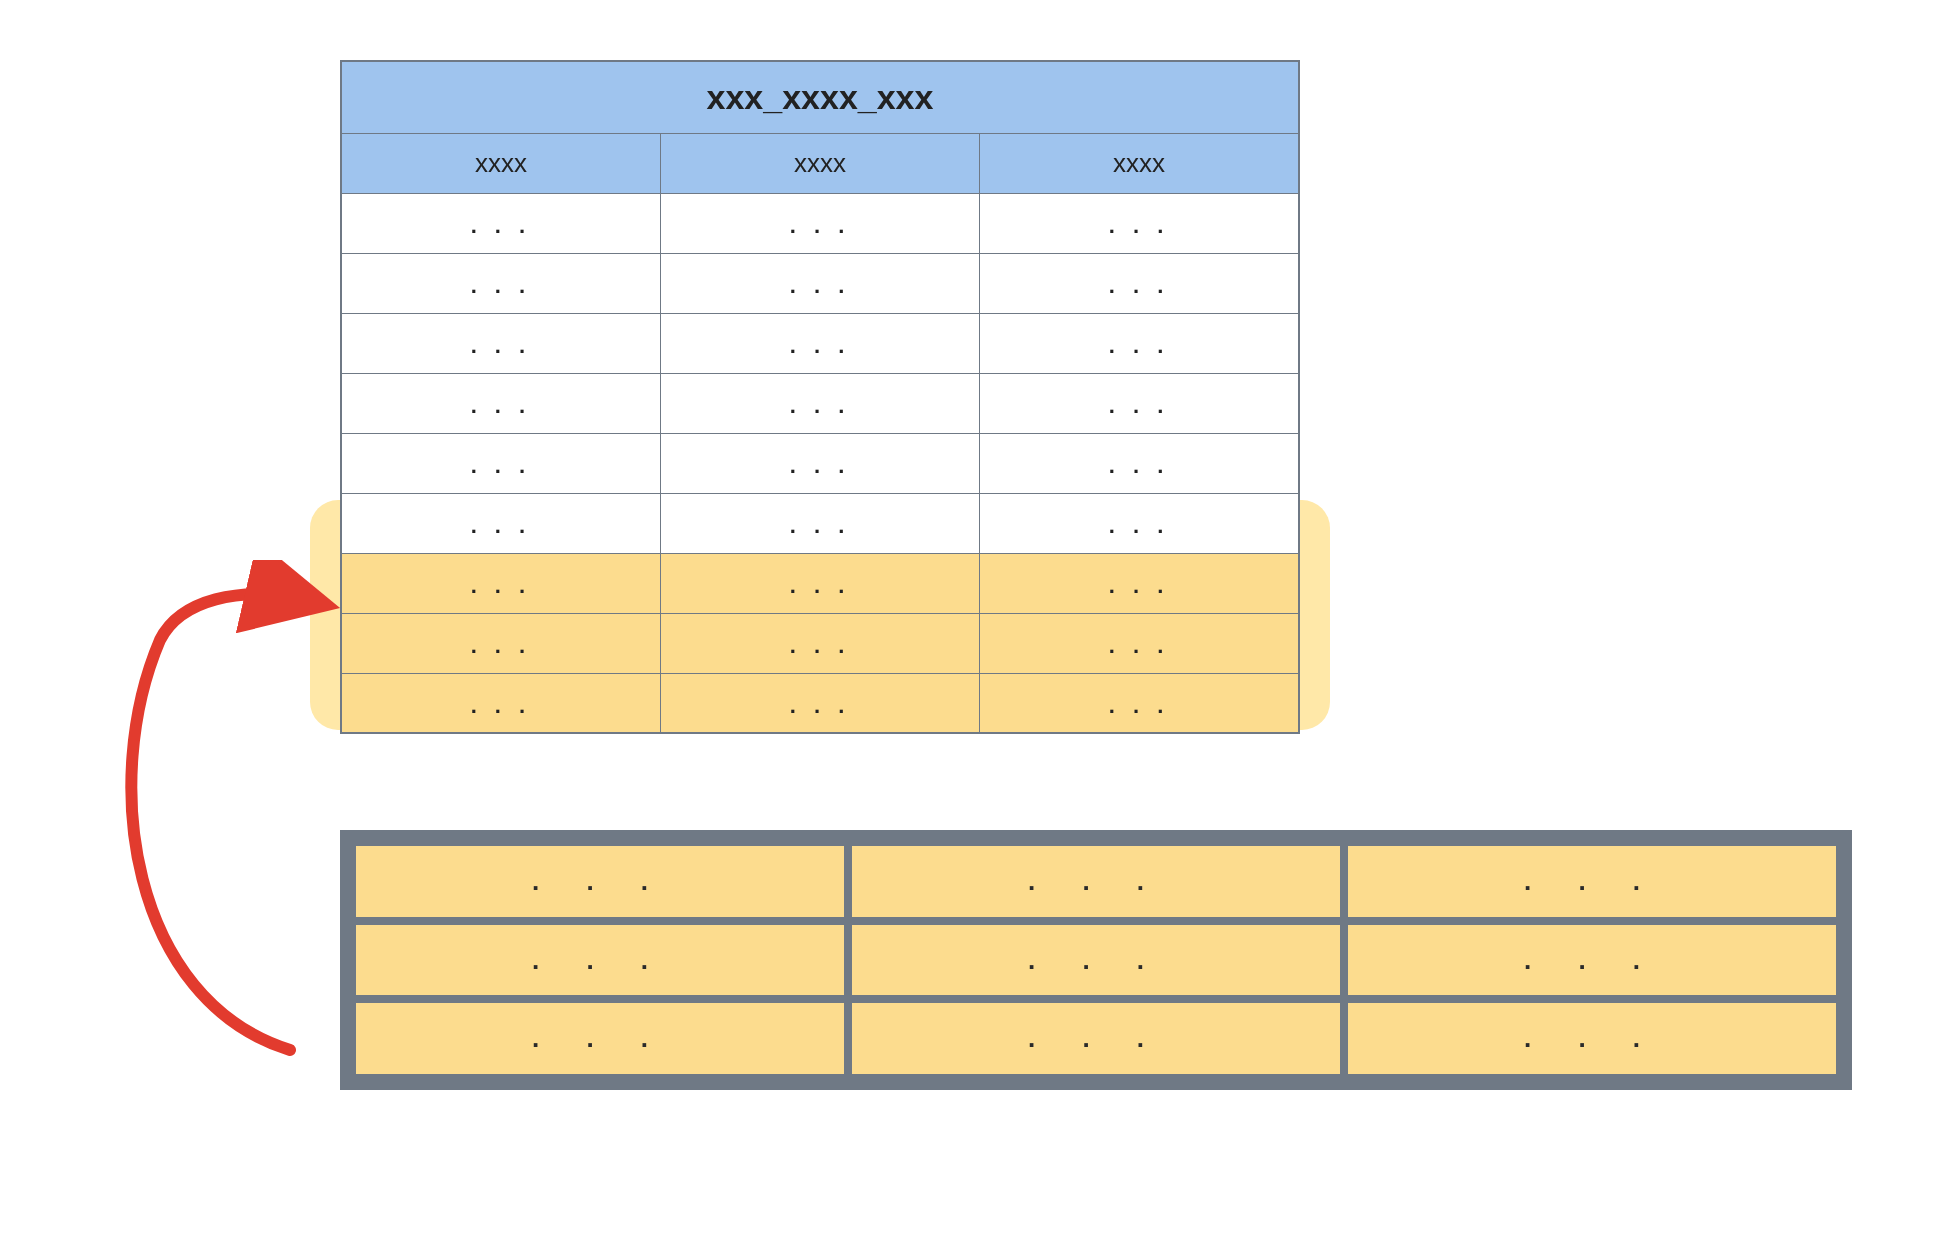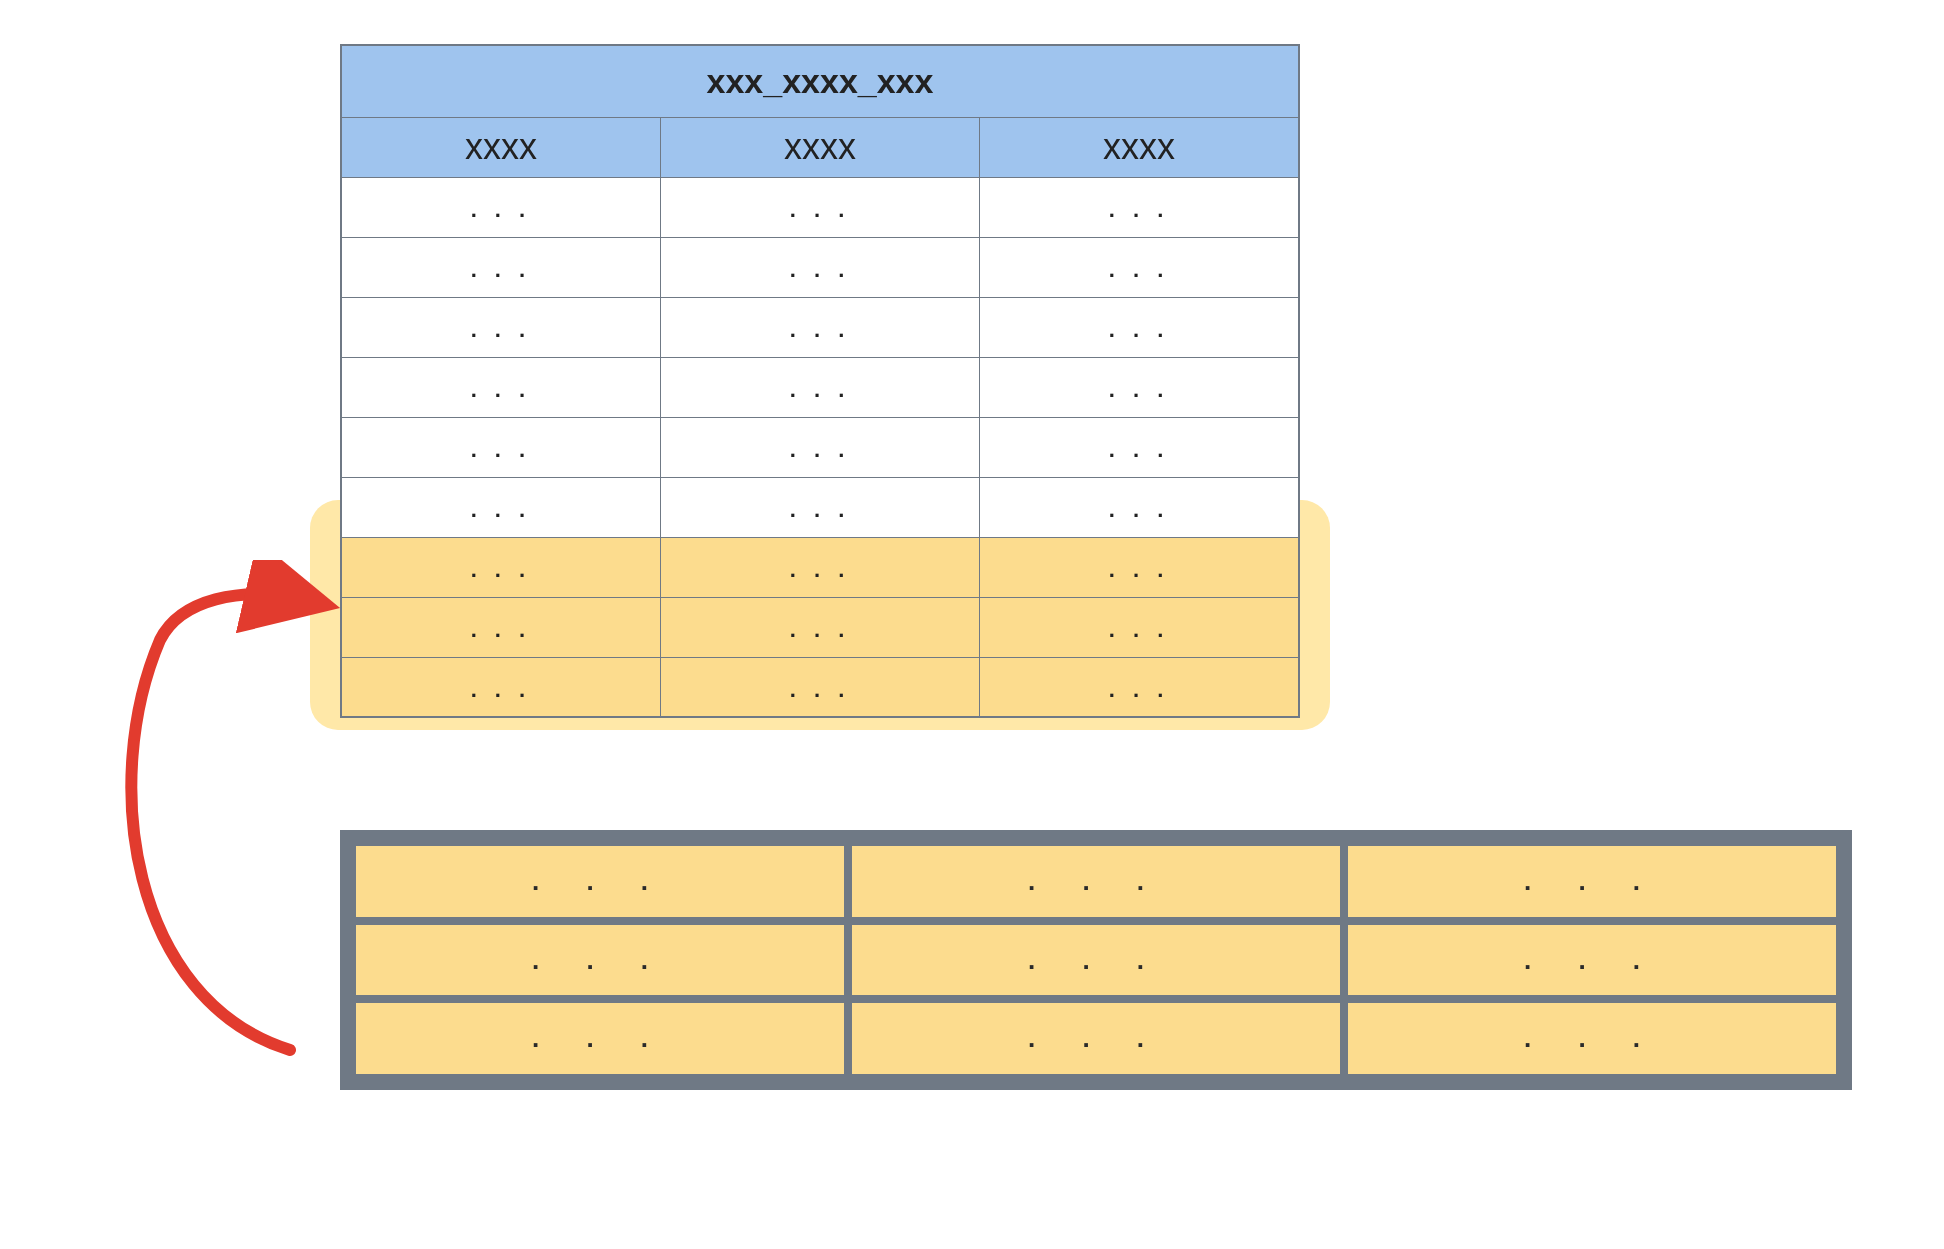--- a/index.html
+++ b/index.html
@@ -23,7 +23,7 @@
   .top-table {
     position: absolute;
     left: 340px;
-    top: 44px;
+    top: 60px;
     width: 960px;
     border: 2px solid #6f7985;
     border-collapse: collapse;

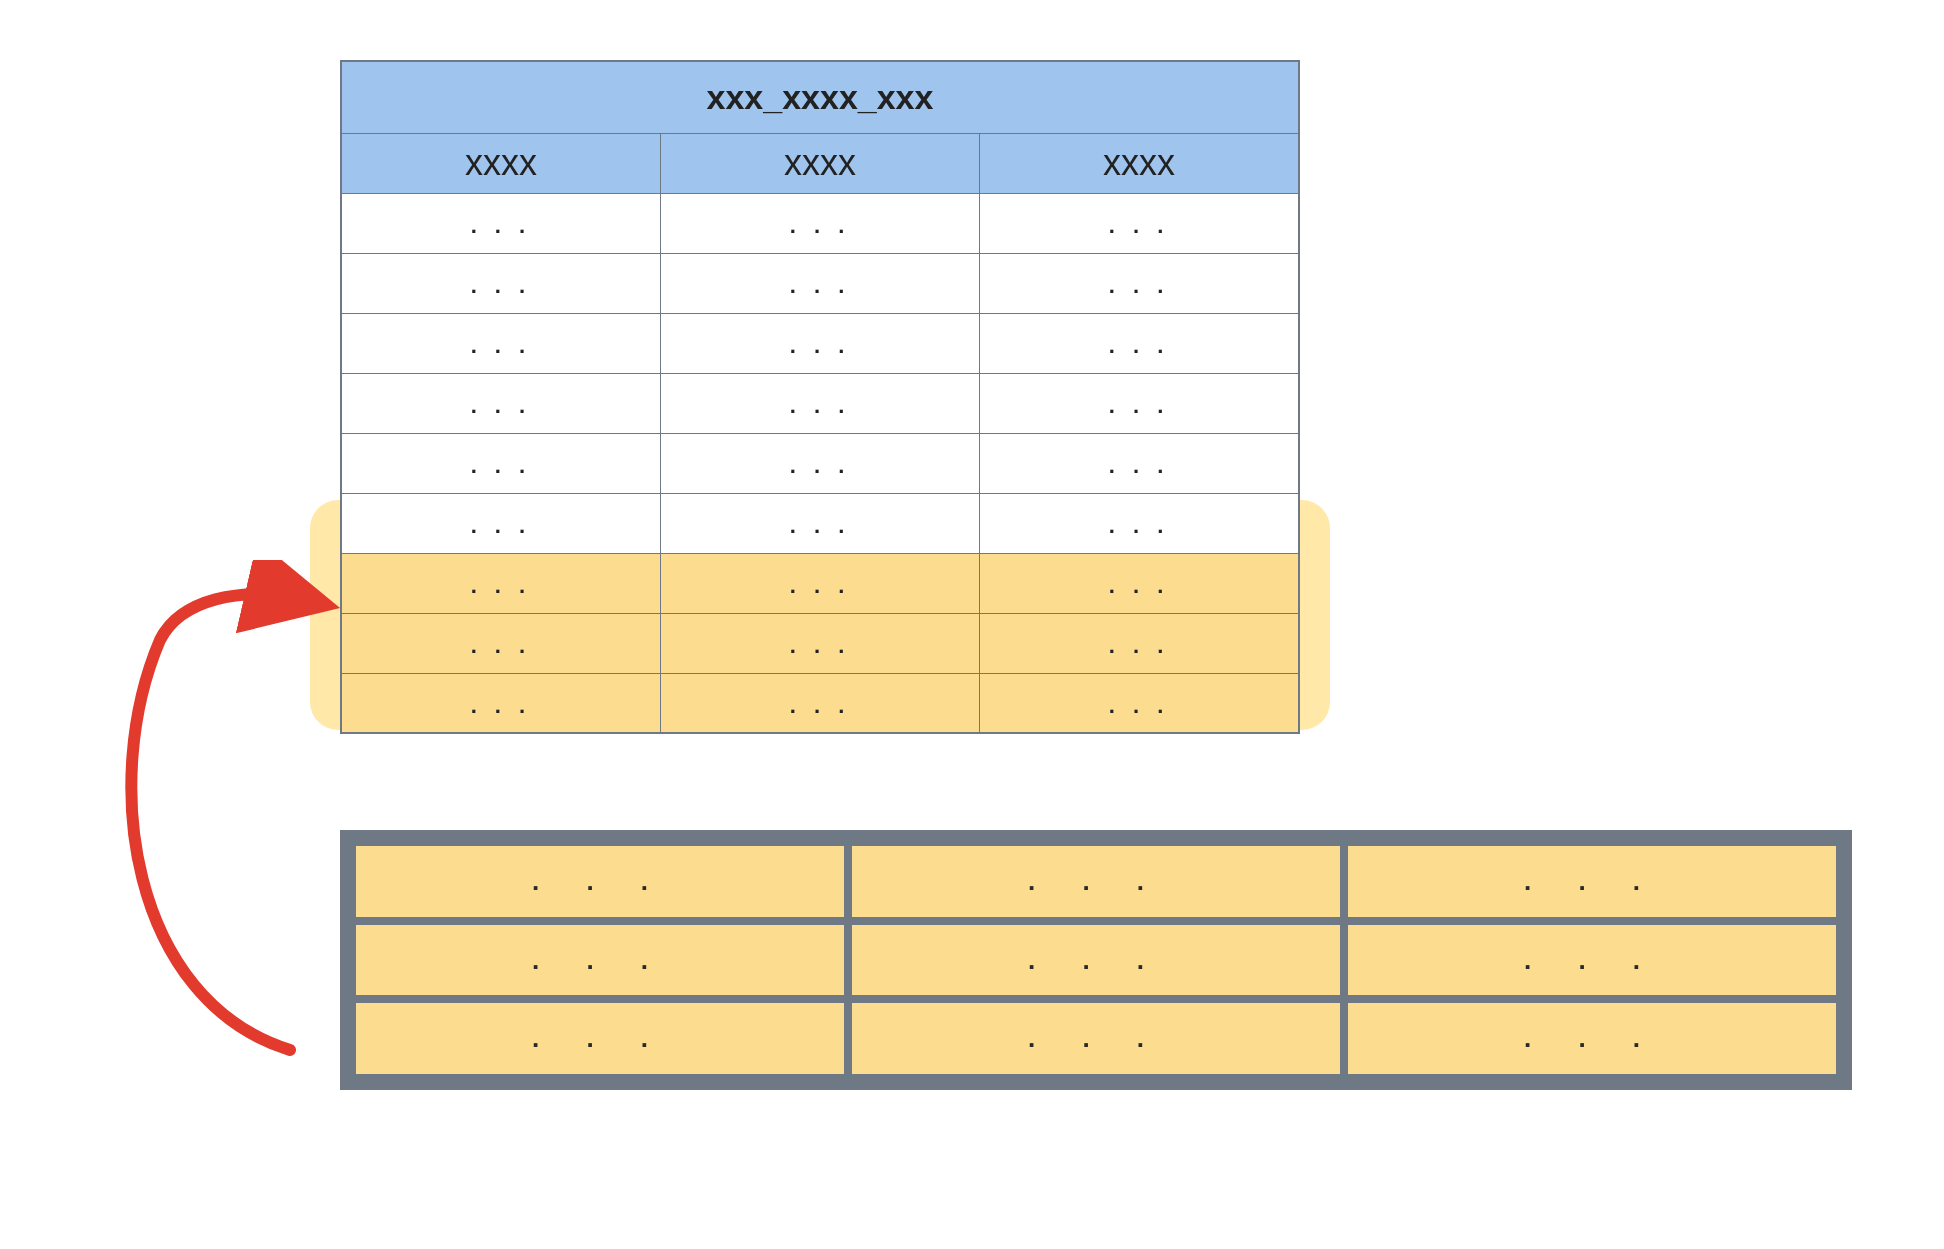--- a/index.html
+++ b/index.html
@@ -44,7 +44,7 @@
     background: #9fc4ee;
     height: 60px;
     font-weight: 400;
-    font-size: 36px;
+    font-size: 26px;
     width: 33.33%;
   }
   .top-table tbody td {

